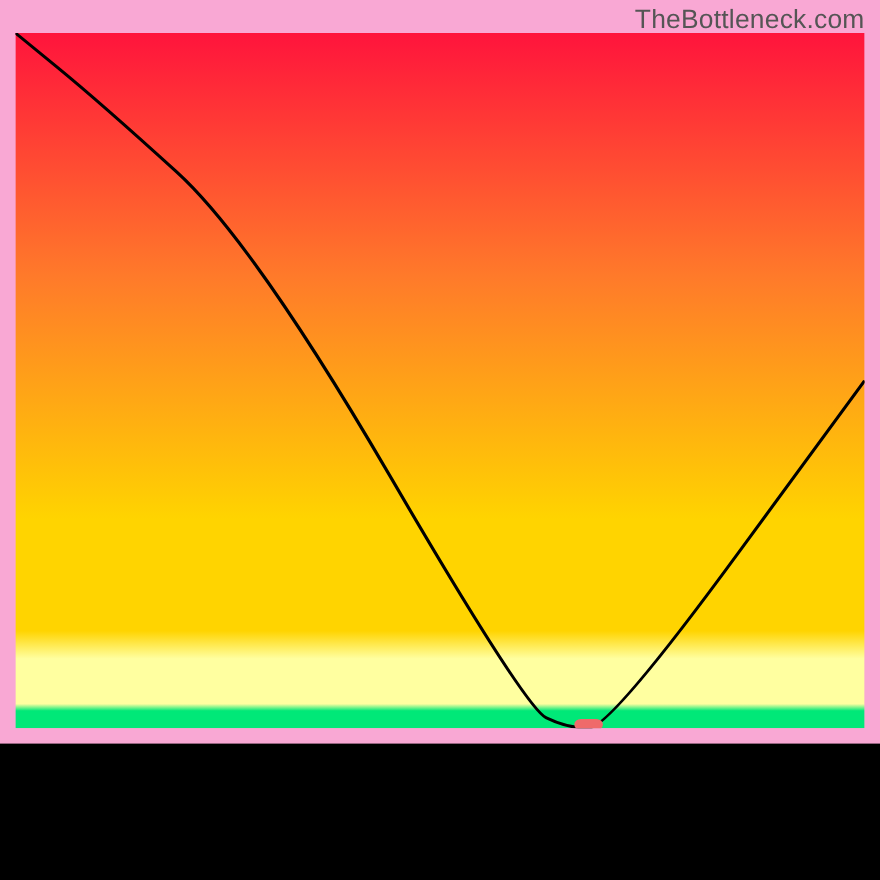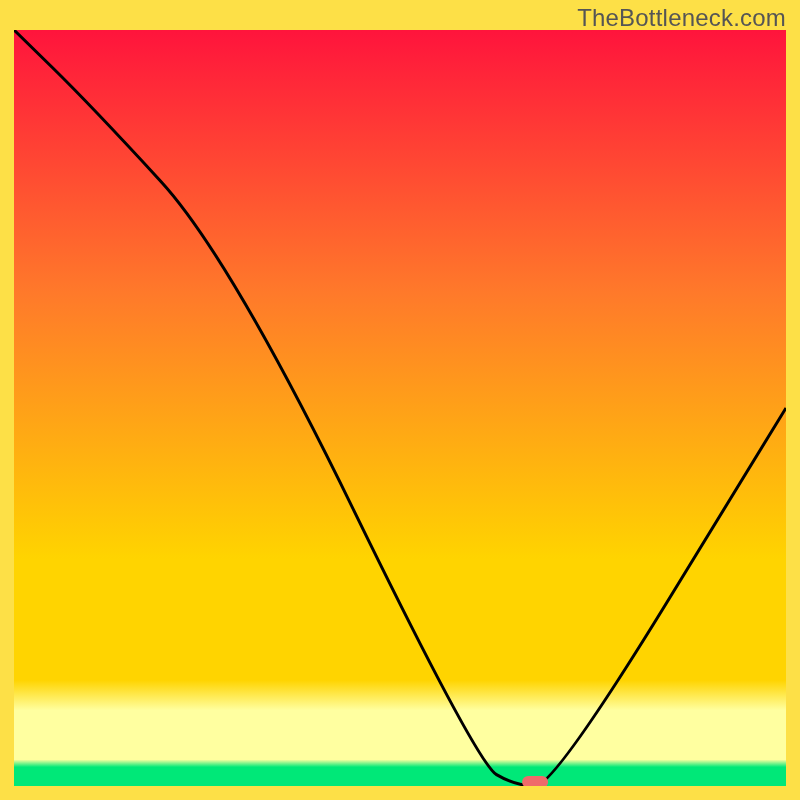--- a/index.html
+++ b/index.html
@@ -14,8 +14,8 @@
   .frame {
     position: relative;
     width: 800px;
-    height: 800px;
-    background: #fde047;
+    height: 676px;
+    background: #f9a8d4;
   }
   .watermark {
     position: absolute;

